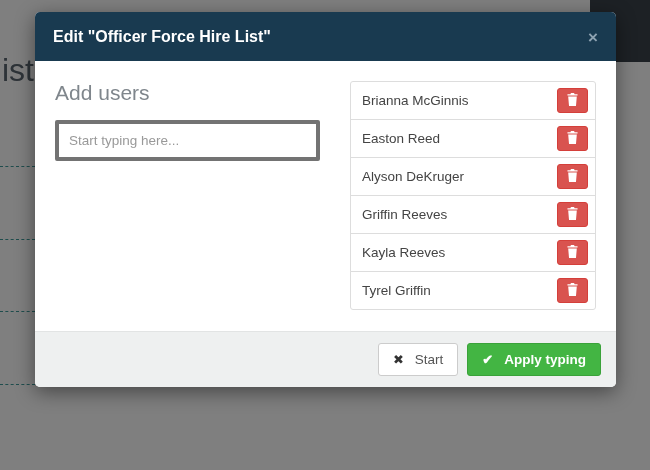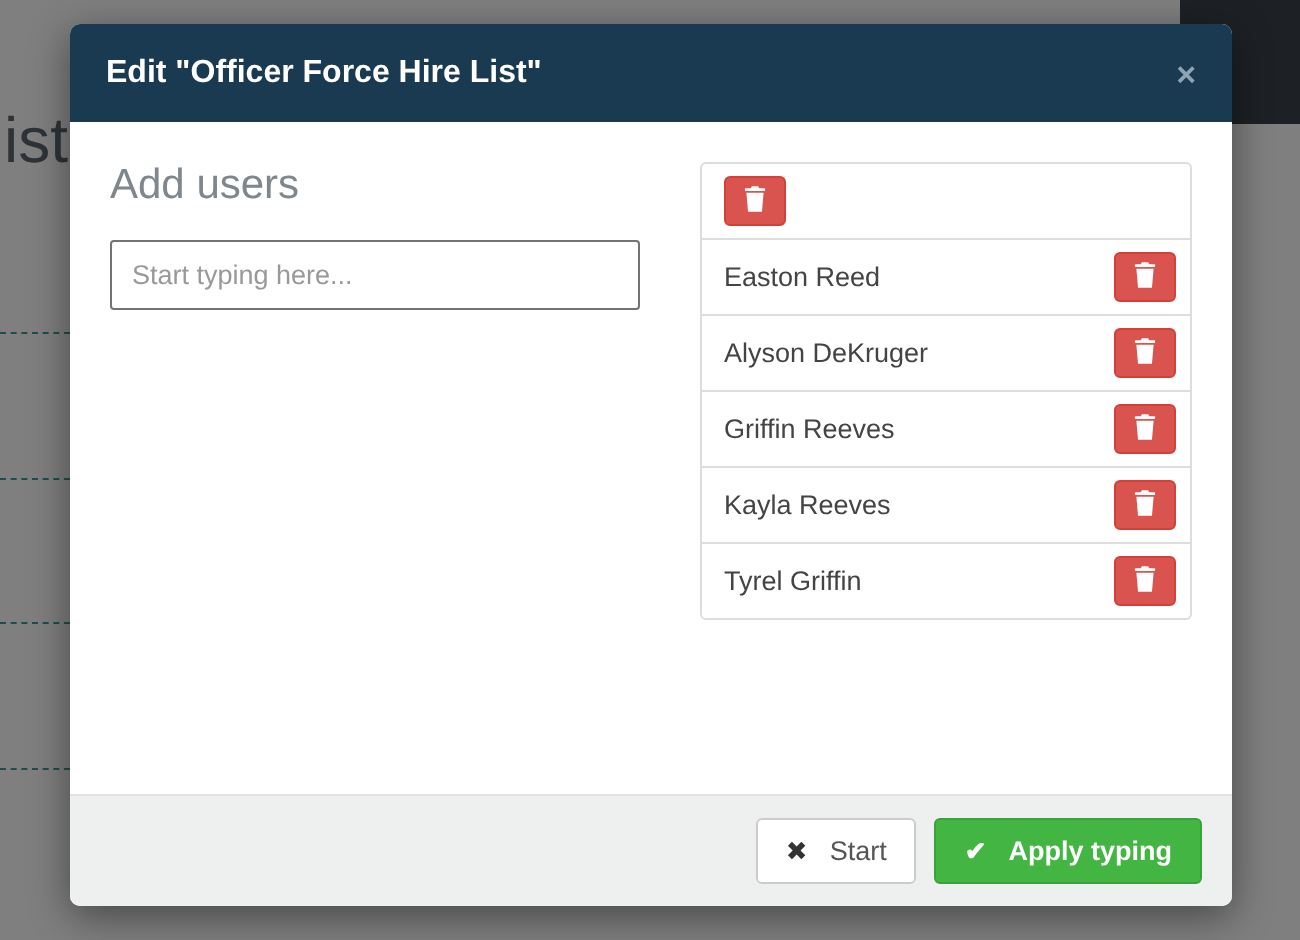--- a/index.html
+++ b/index.html
@@ -49,7 +49,7 @@
   .modal-body {
     display:flex; gap:30px;
     padding:20px 20px 24px 20px;
-    height:336px;
+    height:270px;
   }
   .col-add { flex:0 0 265px; }
   .col-remove { flex:1; }

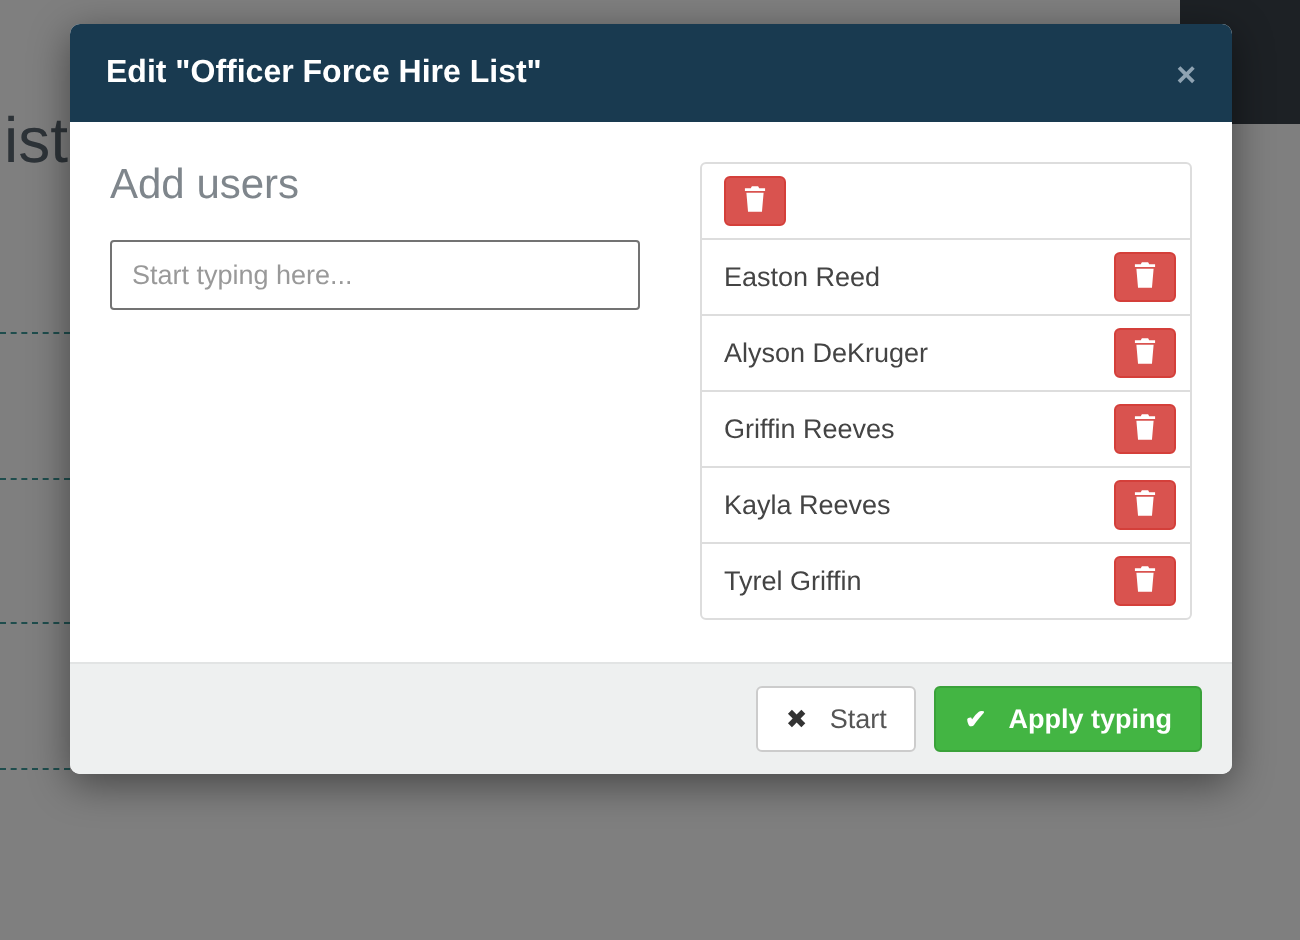--- a/index.html
+++ b/index.html
@@ -130,6 +130,7 @@
     <div class="col-remove">
       <div class="user-list">
   <div class="user-row">
+    <span class="user-name">Brianna McGinnis</span>
     <button class="delete-btn">
       <span>
         <svg width="11" height="13" viewBox="0 0 12 14" aria-hidden="true">

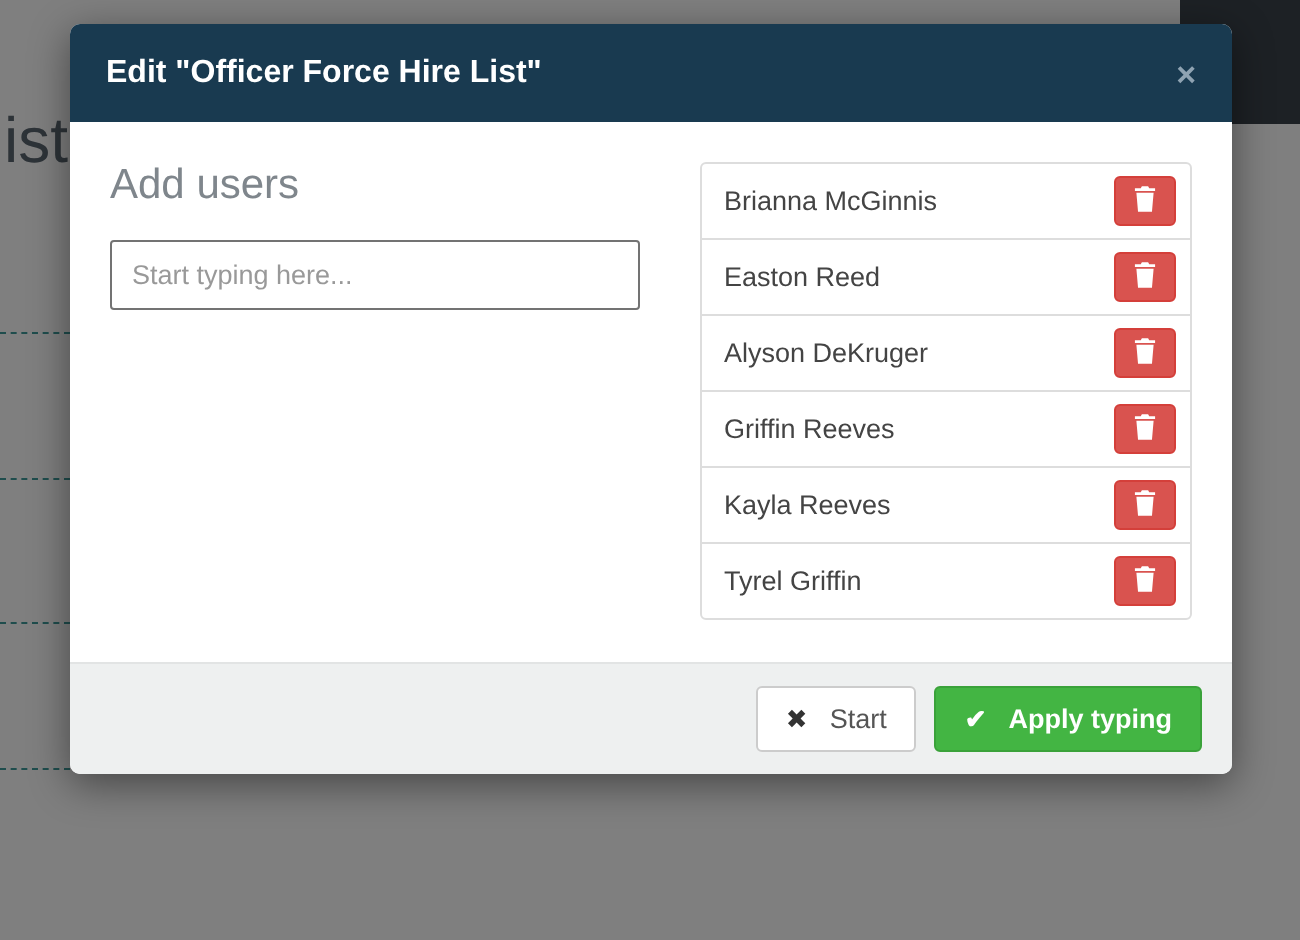--- a/index.html
+++ b/index.html
@@ -59,7 +59,7 @@
   }
   .add-input {
     width:100%; padding:9px 10px;
-    border:1px solid #737373; border-radius:2px;
+    border:4px solid #737373; border-radius:2px;
     font-size:13.5px; color:#555;
     font-family:"Liberation Sans", sans-serif;
     outline:none;

